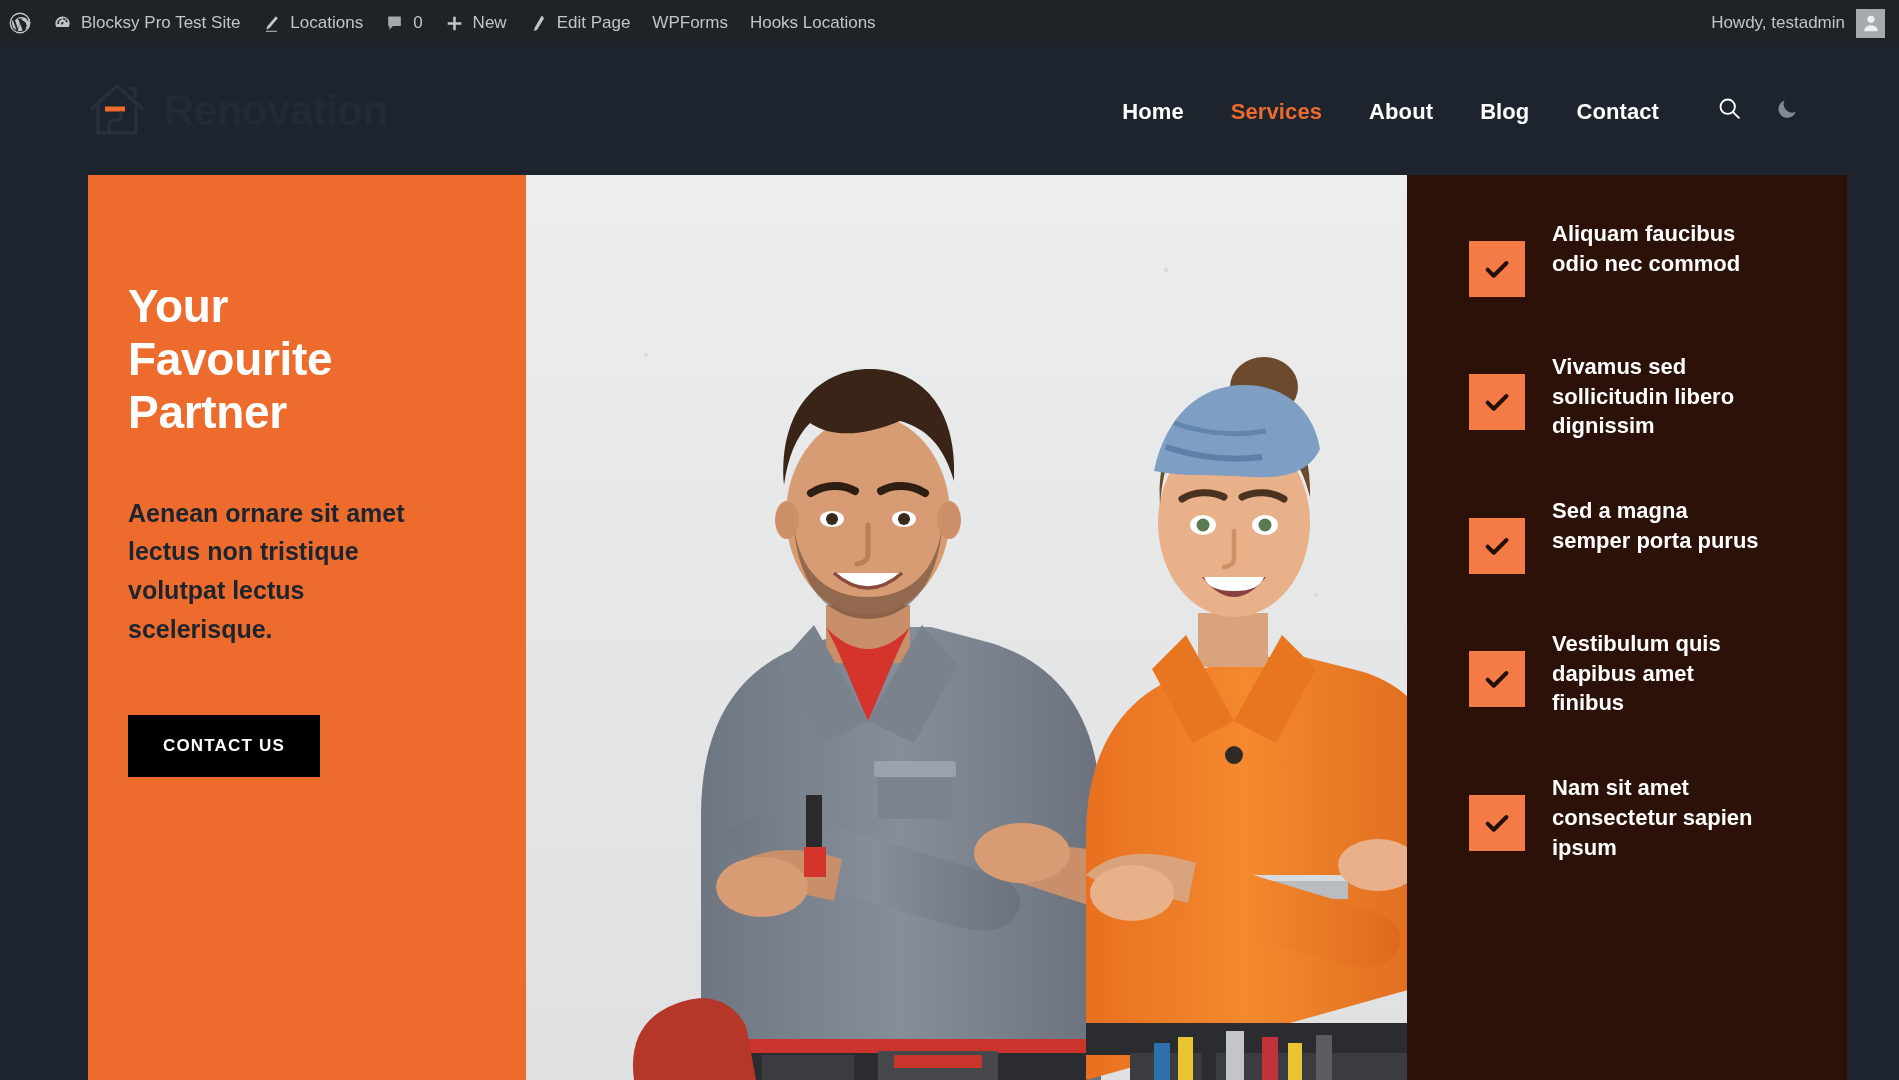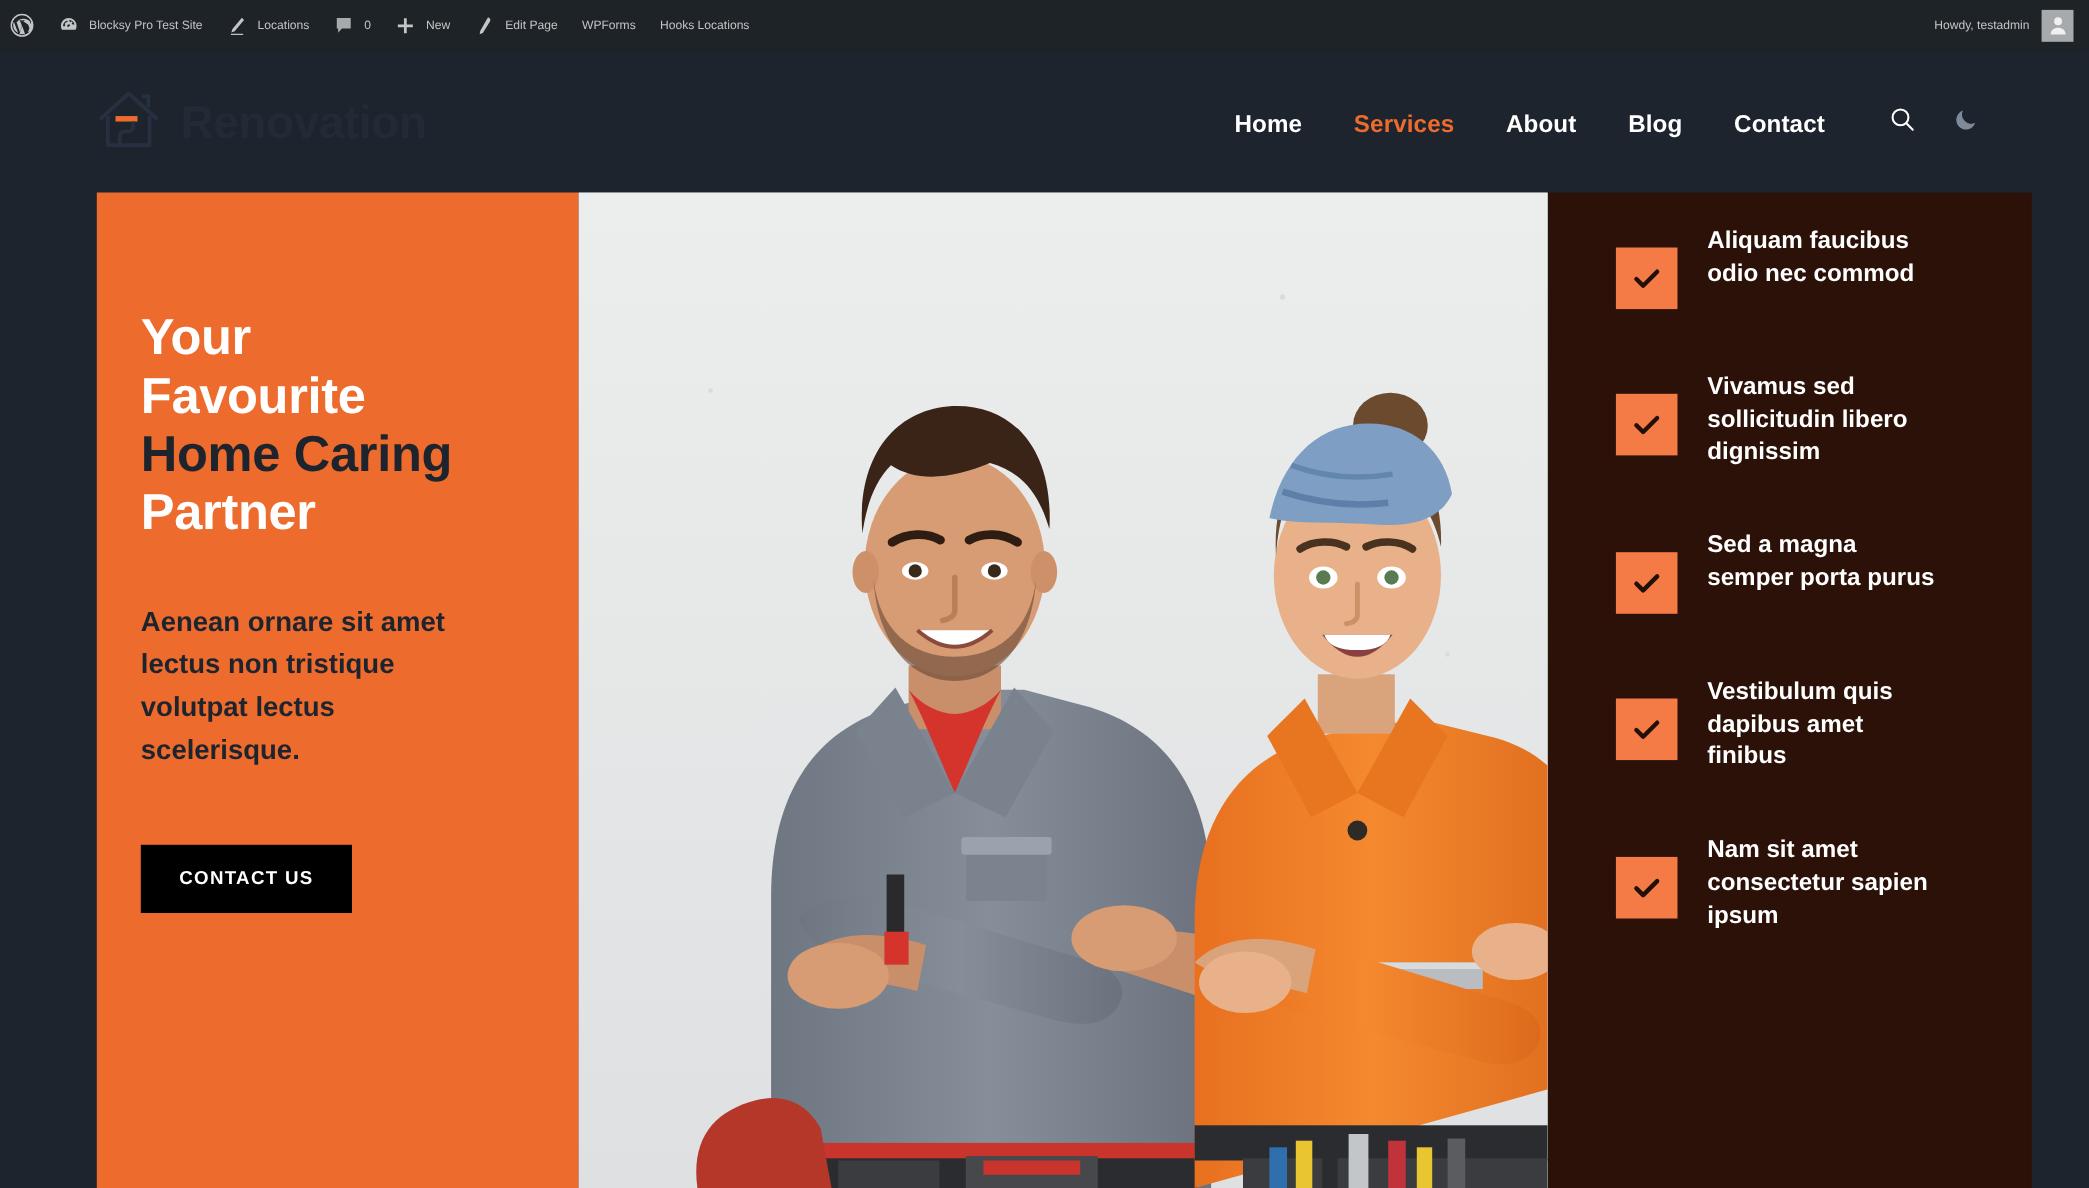--- a/index.html
+++ b/index.html
@@ -15,7 +15,7 @@
     position:absolute; top:0; left:0; width:1899px; height:46px;
     background:#1d2327; color:#c3c4c7;
     display:flex; align-items:center;
-    font-size:11px;
+    font-size:17px;
   }
   .ab-group{ display:flex; align-items:center; height:46px; }
   .ab-item{

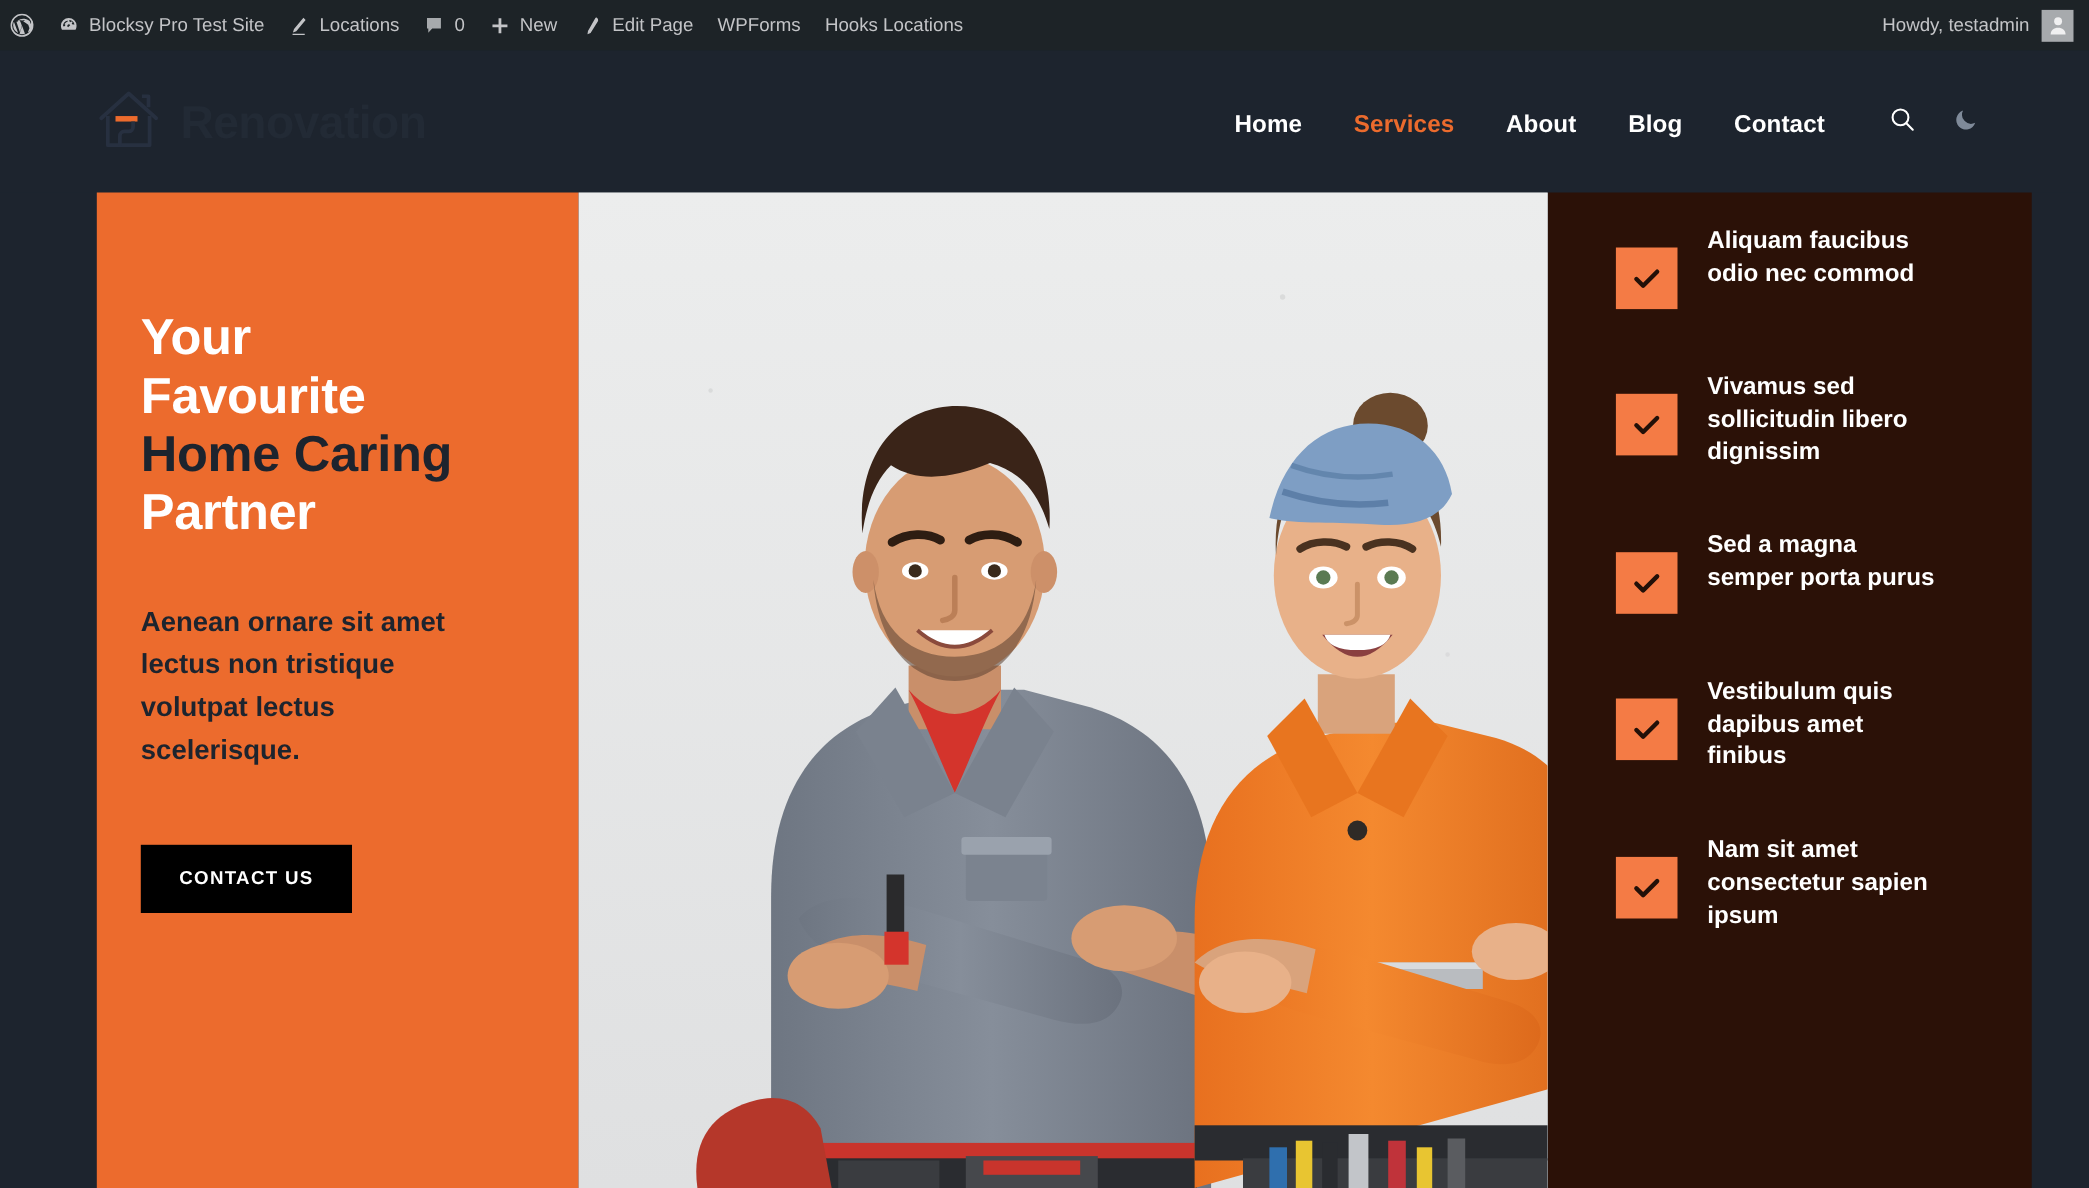--- a/index.html
+++ b/index.html
@@ -97,7 +97,7 @@
   
   .hero-right{
     flex:1; background:#2b1107;
-    padding:28px 45px 0 62px;
+    padding:44px 45px 0 62px;
     display:flex; flex-direction:column; gap:55px;
   }
   .feat{ display:flex; align-items:flex-start; gap:27px; }

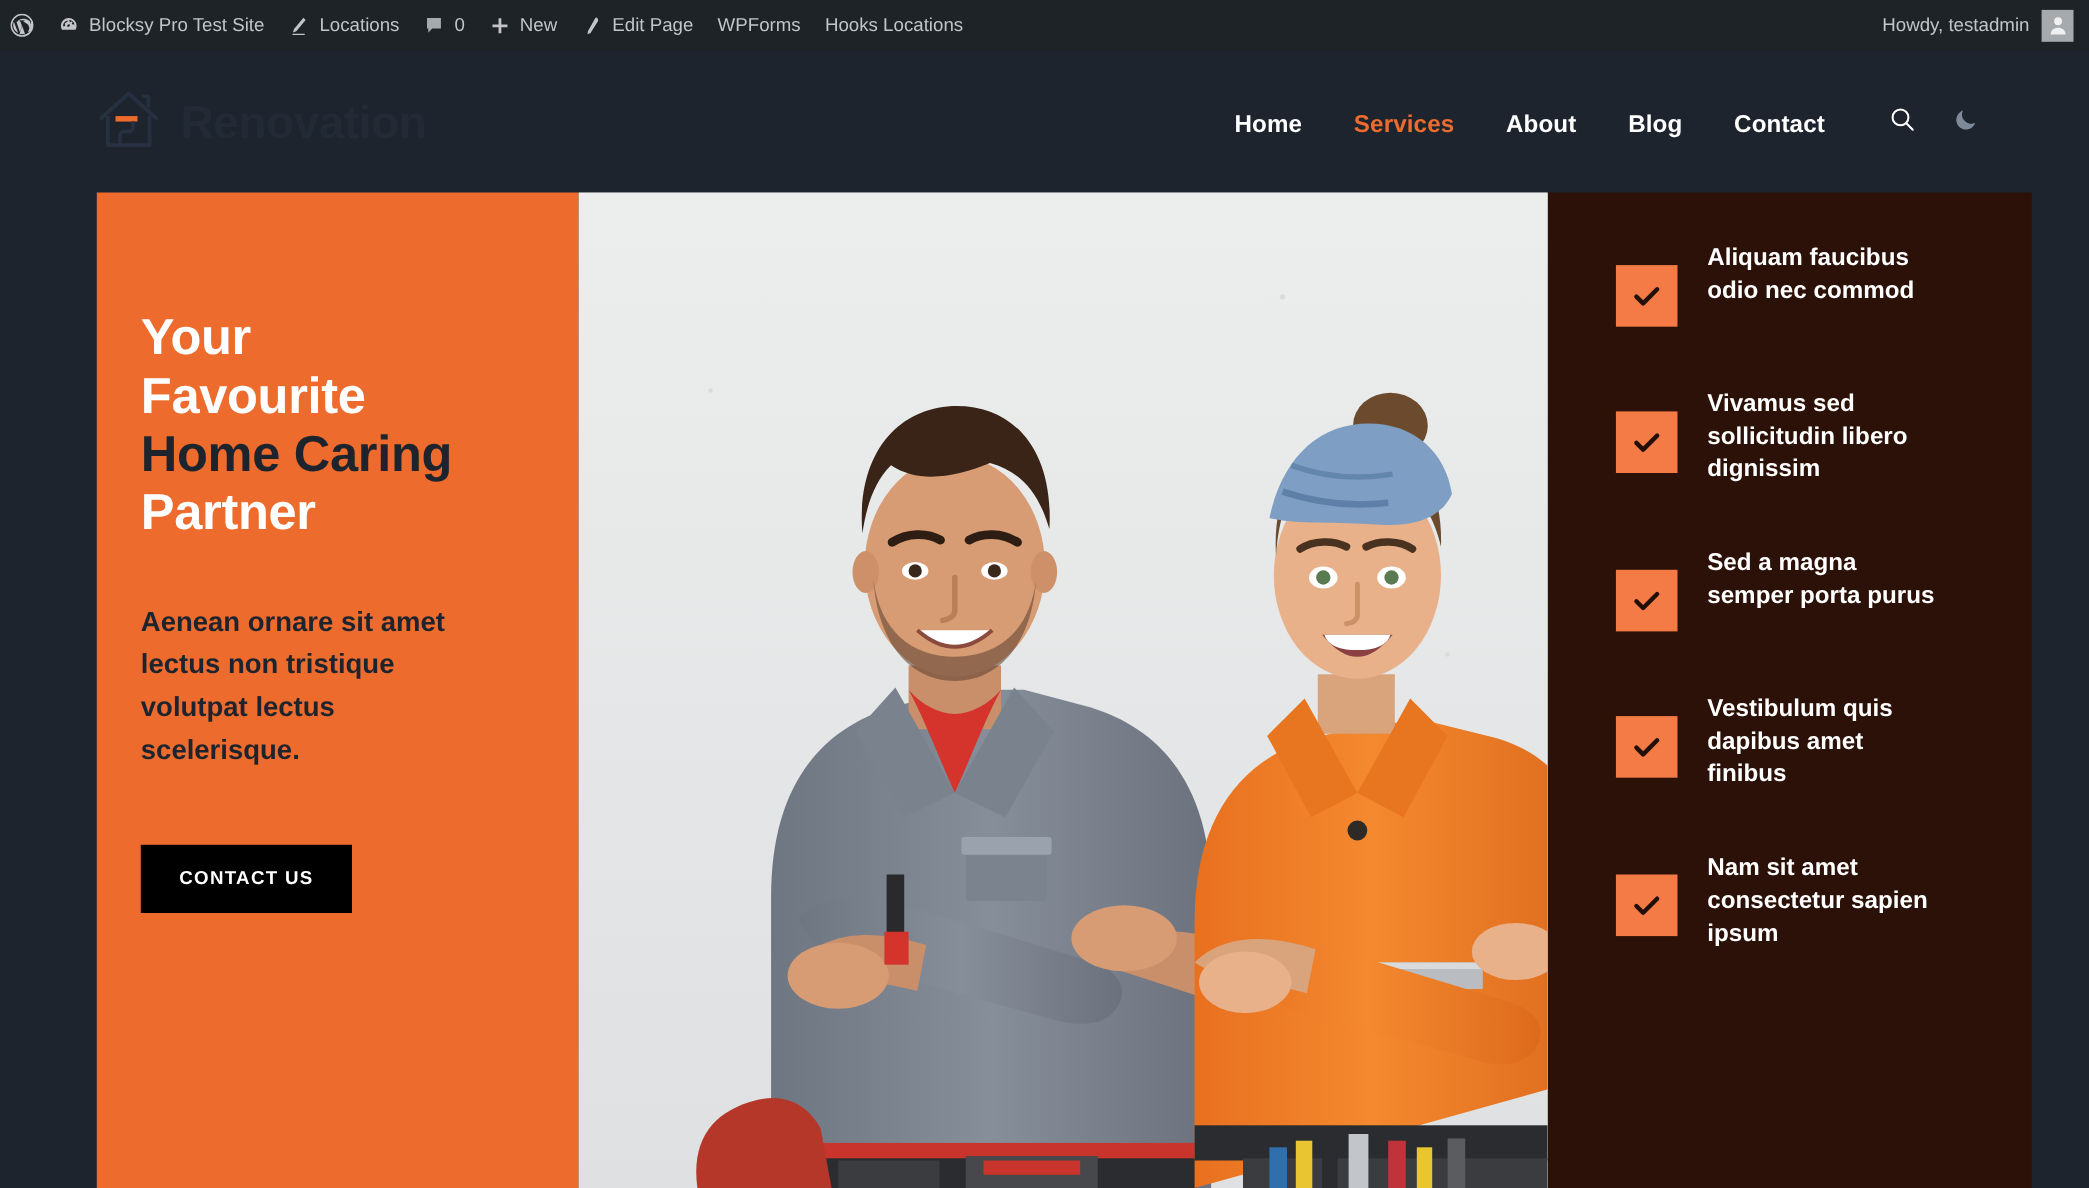--- a/index.html
+++ b/index.html
@@ -238,7 +238,6 @@
     <h1 class="hero-title">
       <span class="t-white">Your</span>
       <span class="t-white">Favourite</span>
-      <span class="t-dark">Home Caring</span>
       <span class="t-white">Partner</span>
     </h1>
     <p class="hero-sub">Aenean ornare sit amet lectus non tristique volutpat lectus scelerisque.</p>

